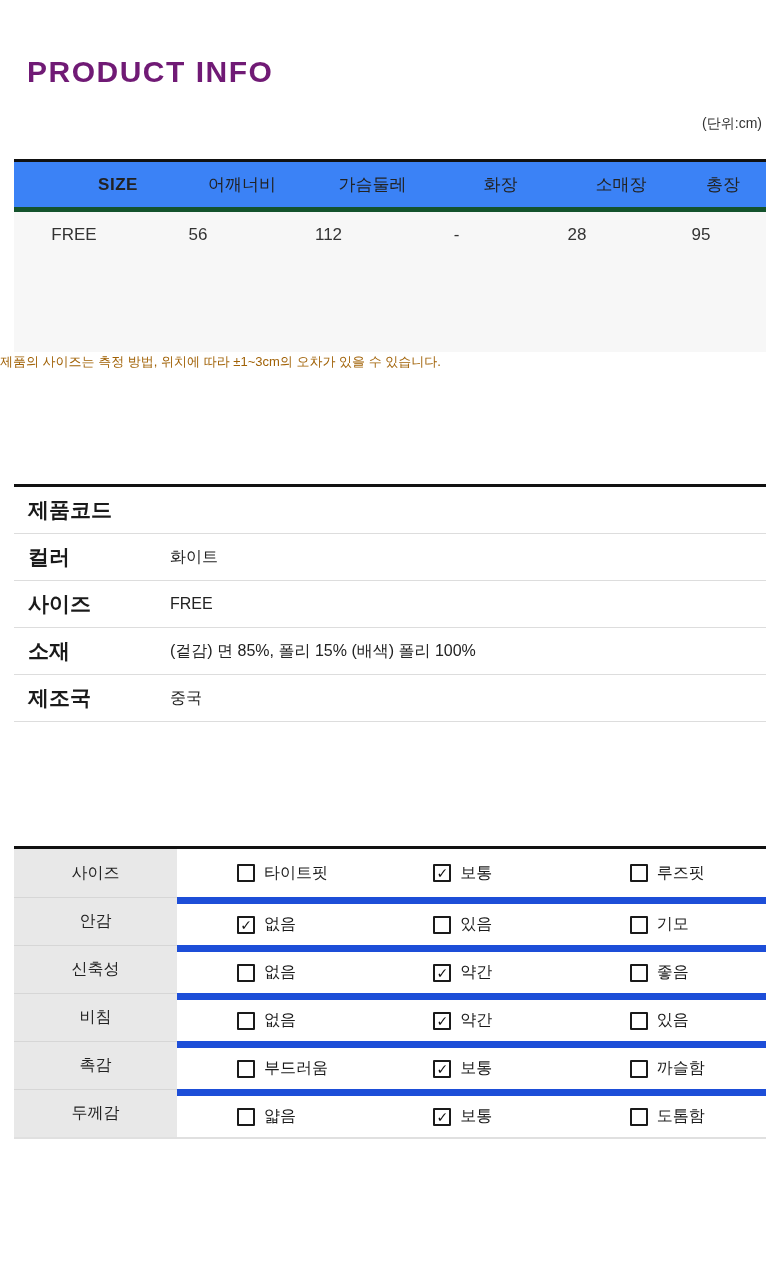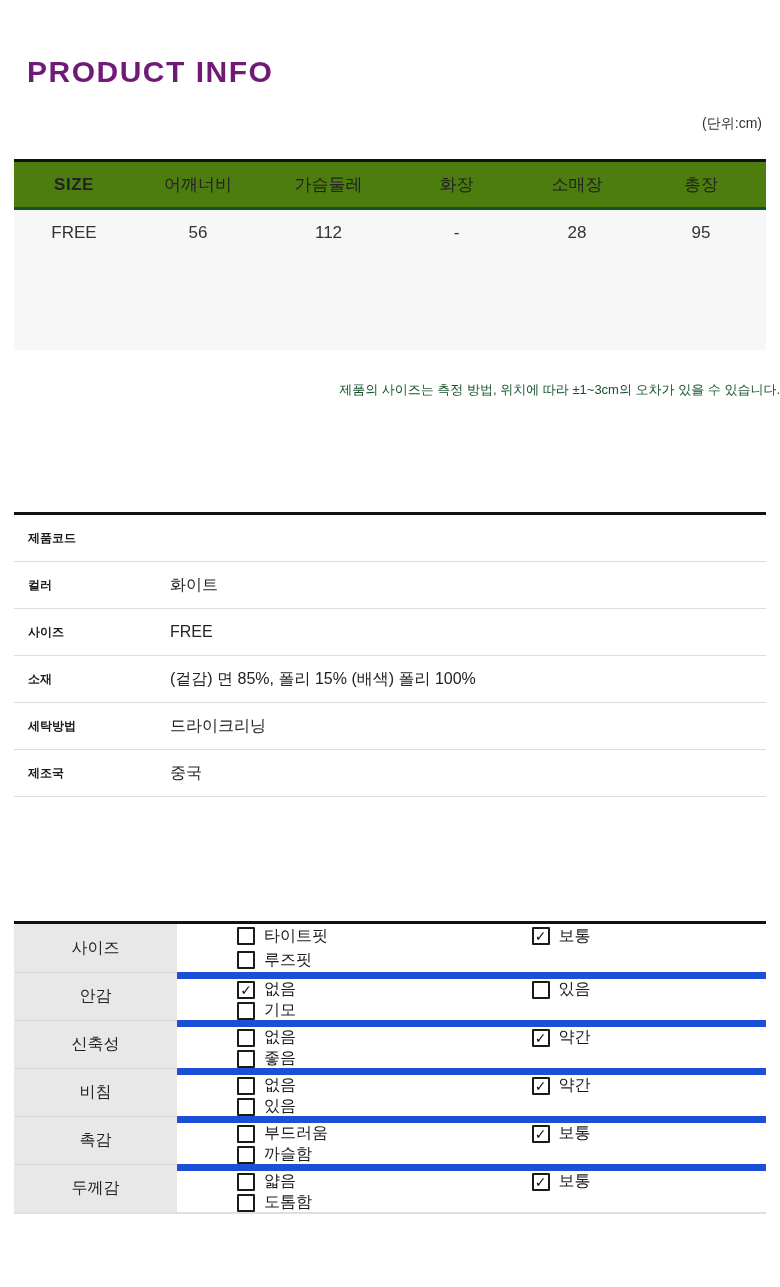--- a/index.html
+++ b/index.html
@@ -41,8 +41,9 @@
     grid-template-columns: 120px 128px 133px 123px 118px 1fr;
   }
   .st-header {
-    background: #4d7c0f;
-    border-bottom: 3px solid #14532d;
+    background: #3b82f6;
+    border-bottom: 5px solid #14532d;
+    padding-left: 44px;
   }
   .st-header .st-cell {
     height: 45px;

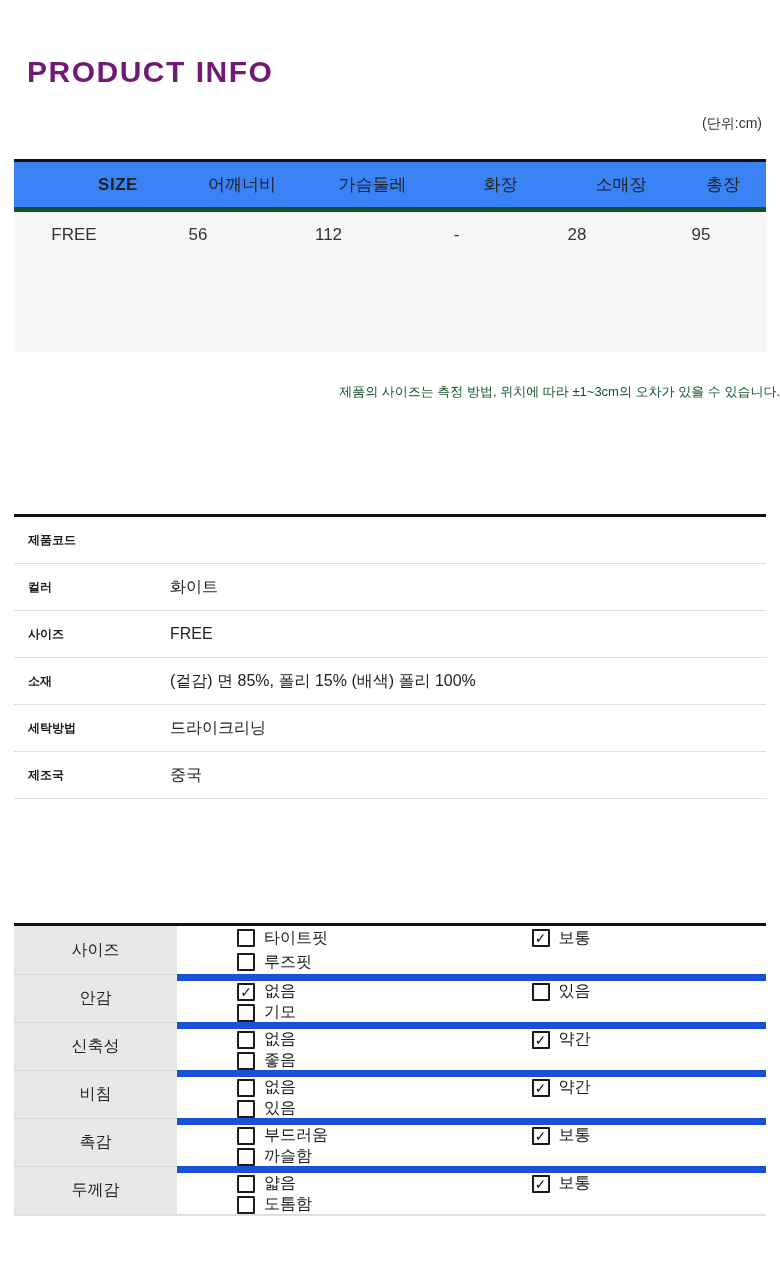--- a/index.html
+++ b/index.html
@@ -69,10 +69,10 @@
 
   
   .size-note {
-    margin-top: 31px;
-    text-align: right;
+    margin-top: 1px;
+    text-align: left;
     font-size: 13px;
-    color: #14532d;
+    color: #a16207;
   }
 
   

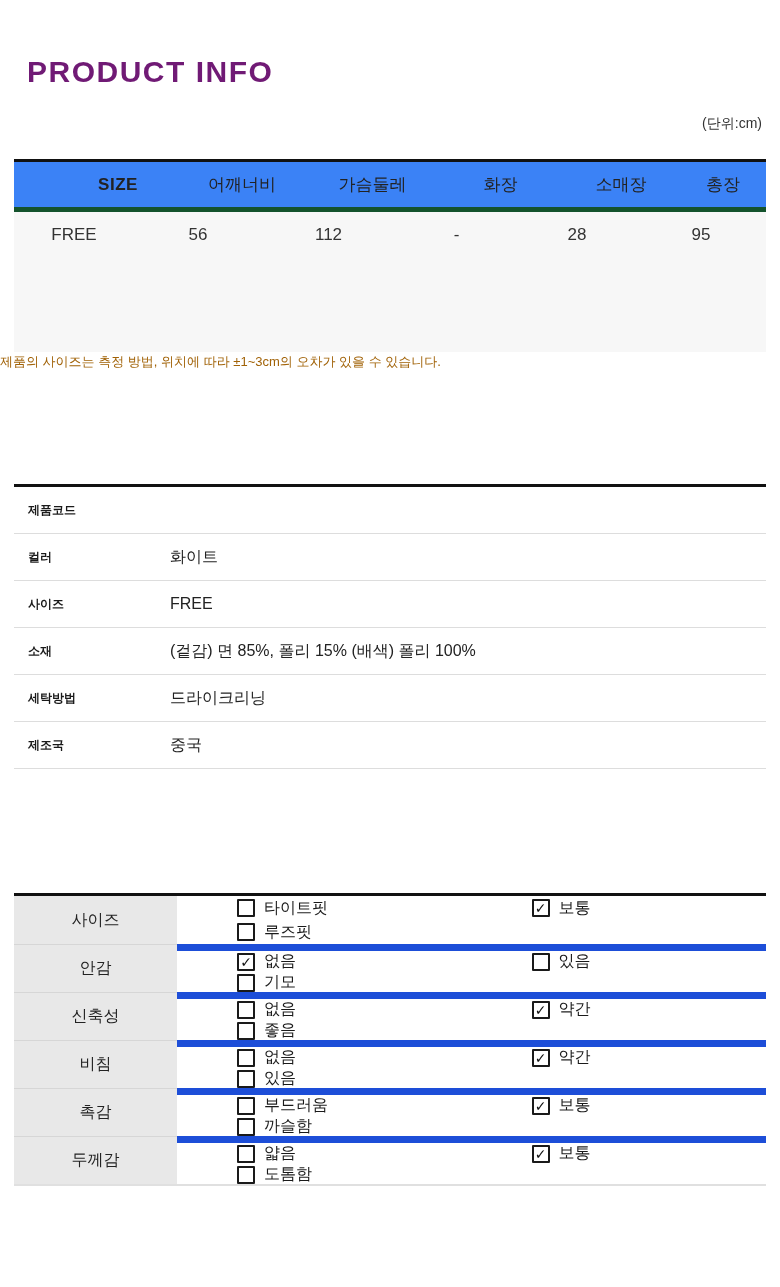--- a/index.html
+++ b/index.html
@@ -89,7 +89,7 @@
   }
   .detail-label {
     width: 142px;
-    font-size: 12px;
+    font-size: 21px;
     font-weight: 700;
     color: #1a1a1a;
   }

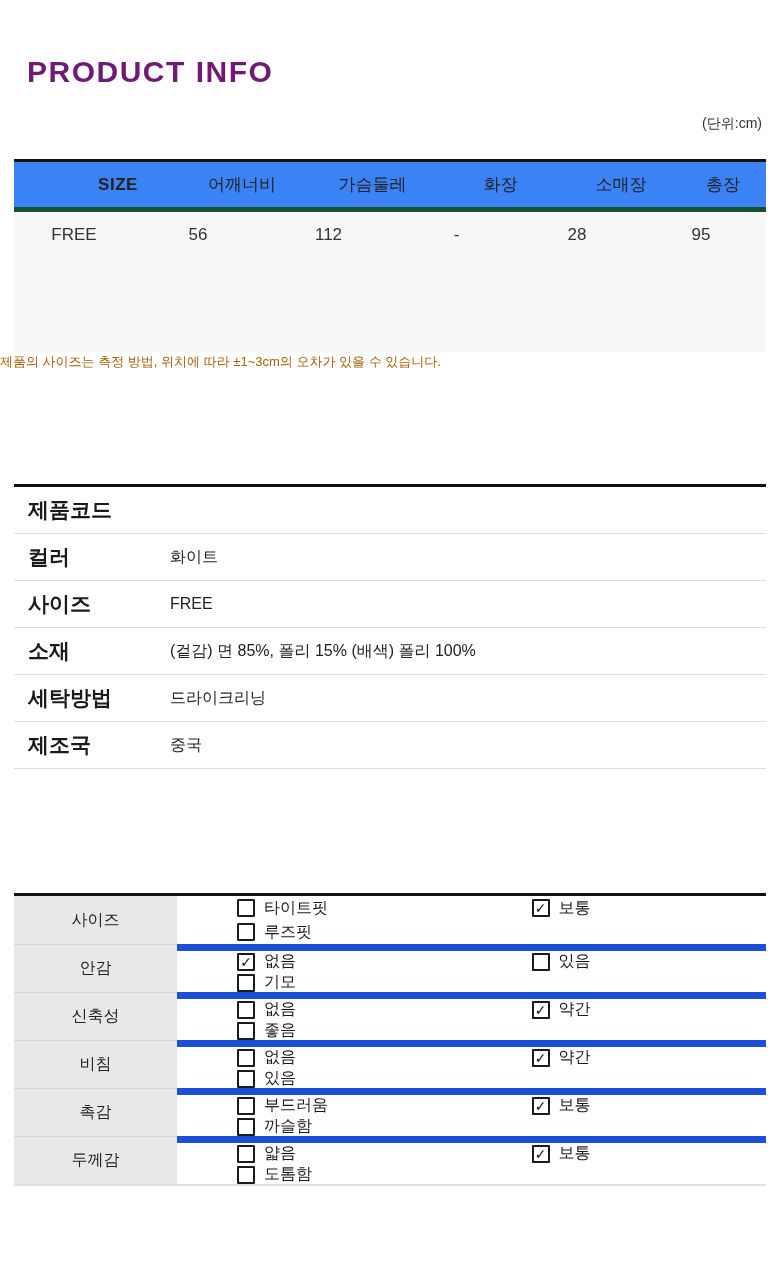--- a/index.html
+++ b/index.html
@@ -202,10 +202,6 @@
     <div class="detail-value">(겉감) 면 85%, 폴리 15% (배색) 폴리 100%</div>
   </div>
   <div class="detail-row">
-    <div class="detail-label">세탁방법</div>
-    <div class="detail-value">드라이크리닝</div>
-  </div>
-  <div class="detail-row">
     <div class="detail-label">제조국</div>
     <div class="detail-value">중국</div>
   </div>

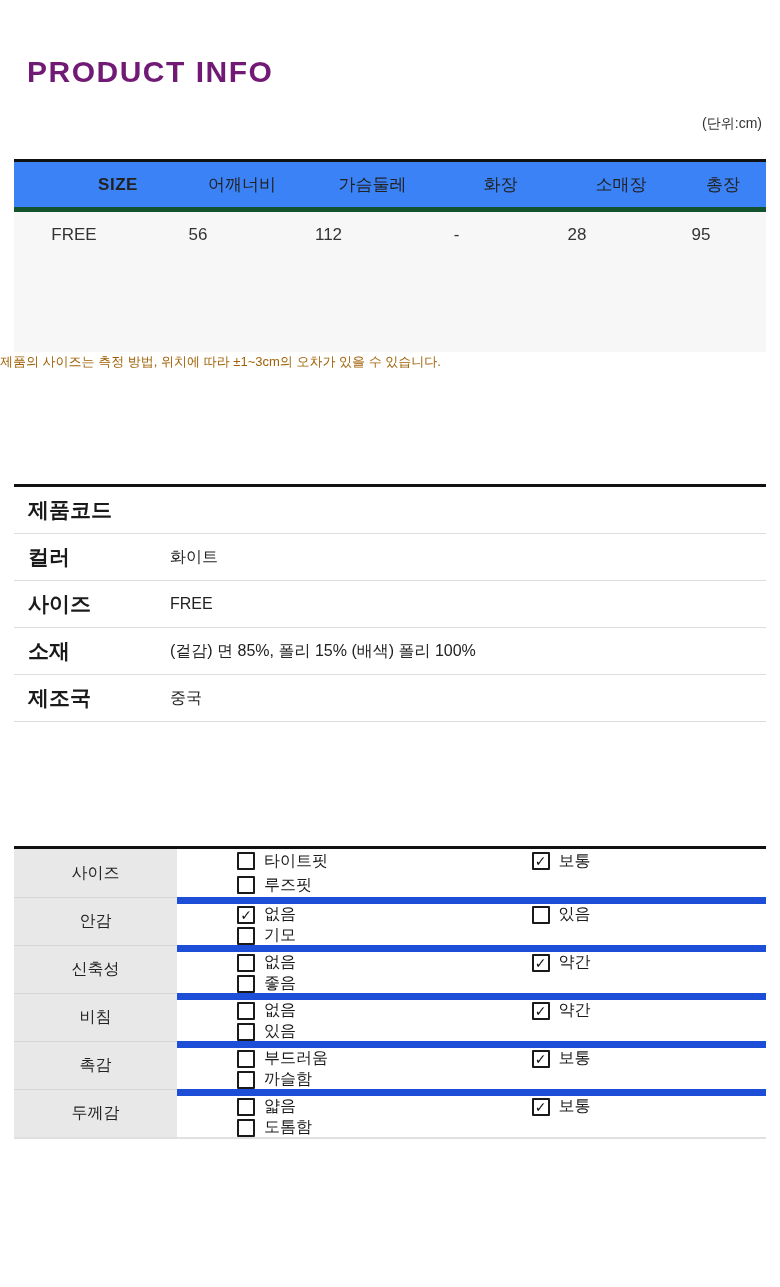--- a/index.html
+++ b/index.html
@@ -124,7 +124,7 @@
   .attr-options {
     flex: 1;
     display: grid;
-    grid-template-columns: 1fr 1fr;
+    grid-template-columns: 1fr 1fr 1fr;
   }
   .attr-option {
     display: flex;

